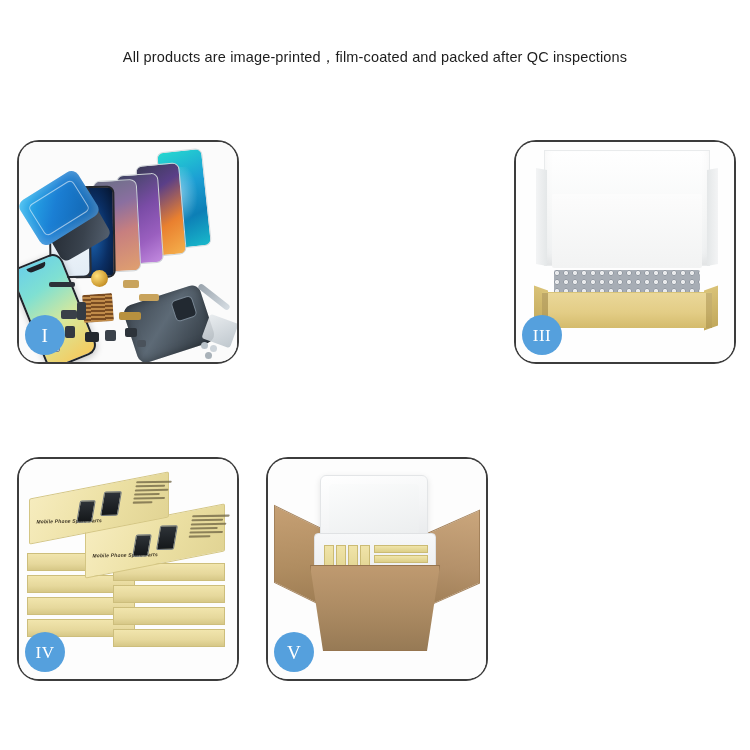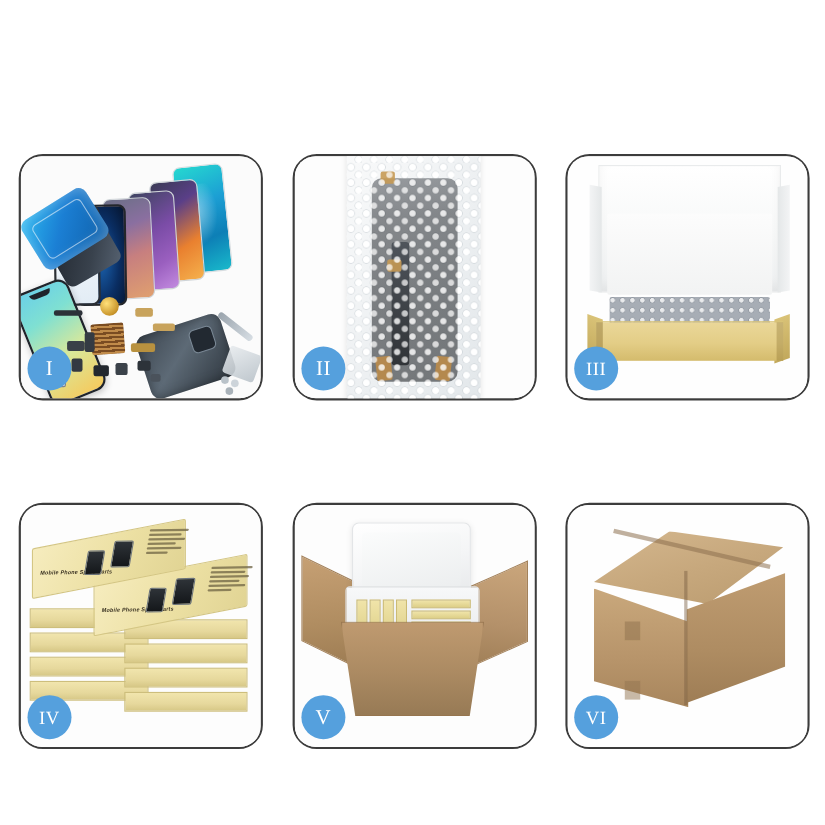--- a/index.html
+++ b/index.html
@@ -354,6 +354,7 @@
 <div id="page">
 
   <div class="header">
+    <div class="header-subtitle">All products are image-printed，film-coated and packed after QC inspections</div>
   </div>
 
   <div class="grid">

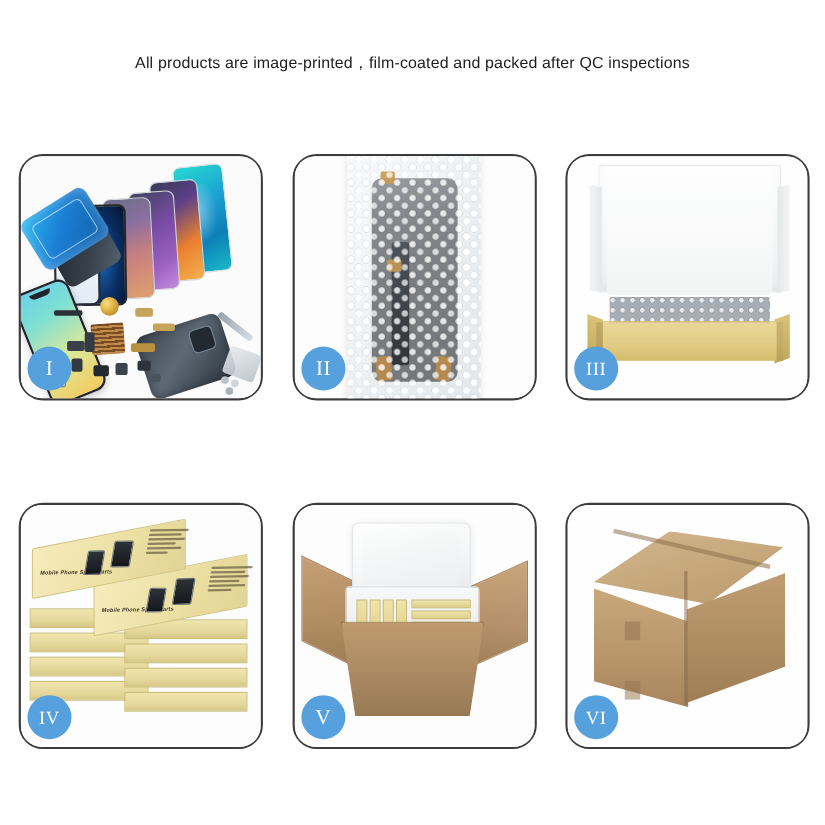--- a/index.html
+++ b/index.html
@@ -394,21 +394,6 @@
       <div class="badge">I</div>
     </div>
 
-    <div class="panel p2">
-      <div class="photo">
-        <div class="scene2">
-          <div class="bw-bag"></div>
-          <div class="bw-item"></div>
-          <div class="bw-flex"></div>
-          <div class="bw-tape1"></div>
-          <div class="bw-tape2"></div>
-          <div class="bw-tape3"></div>
-          <div class="bw-tape4"></div>
-          <div class="bw-overlay"></div>
-        </div>
-      </div>
-      <div class="badge">II</div>
-    </div>
 
     <div class="panel p4">
       <div class="photo">

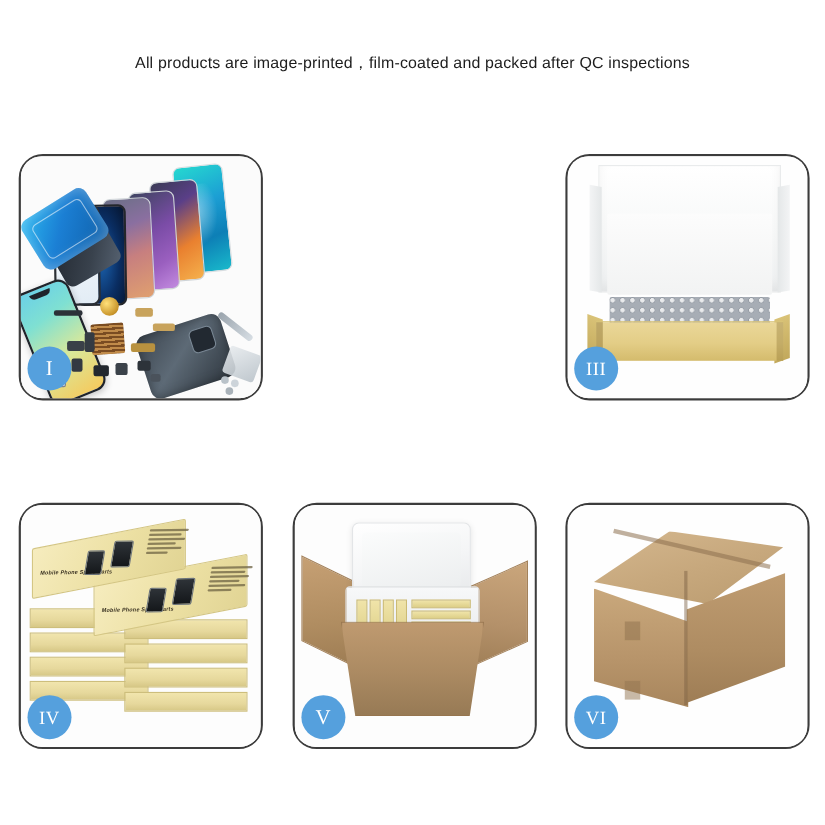--- a/index.html
+++ b/index.html
@@ -483,20 +483,6 @@
       <div class="badge">V</div>
     </div>
 
-    <div class="panel p6">
-      <div class="photo">
-        <div class="scene6">
-          <div class="c6-top"></div>
-          <div class="c6-left"></div>
-          <div class="c6-right"></div>
-          <div class="c6-seam"></div>
-          <div class="c6-edge"></div>
-          <div class="c6-tab1"></div>
-          <div class="c6-tab2"></div>
-        </div>
-      </div>
-      <div class="badge wide">VI</div>
-    </div>
 
   </div>
 </div>

